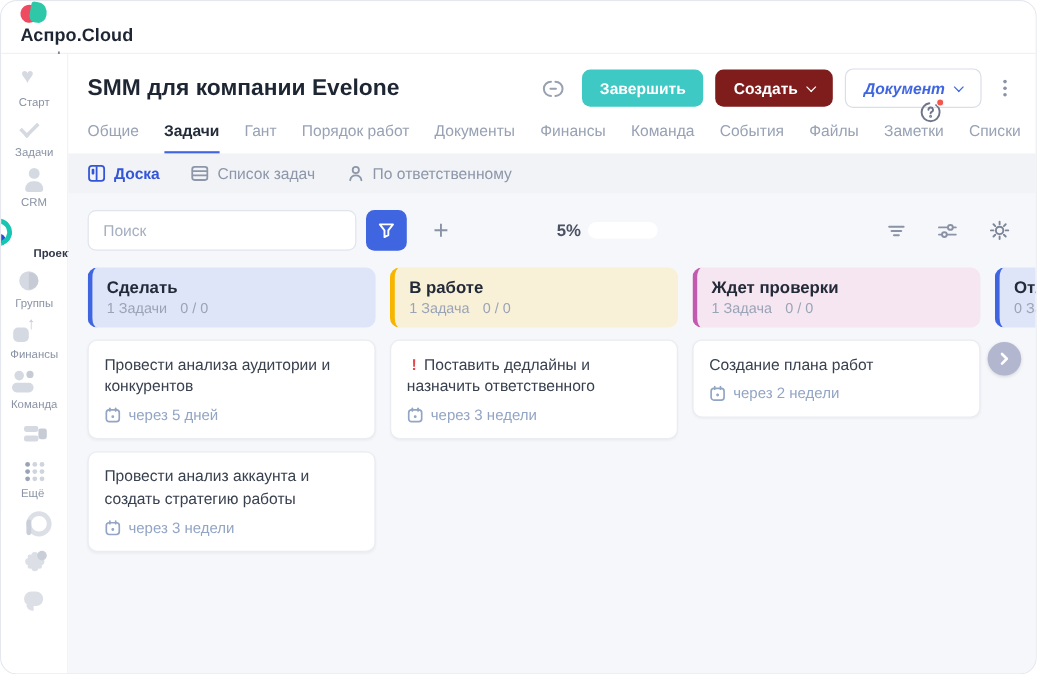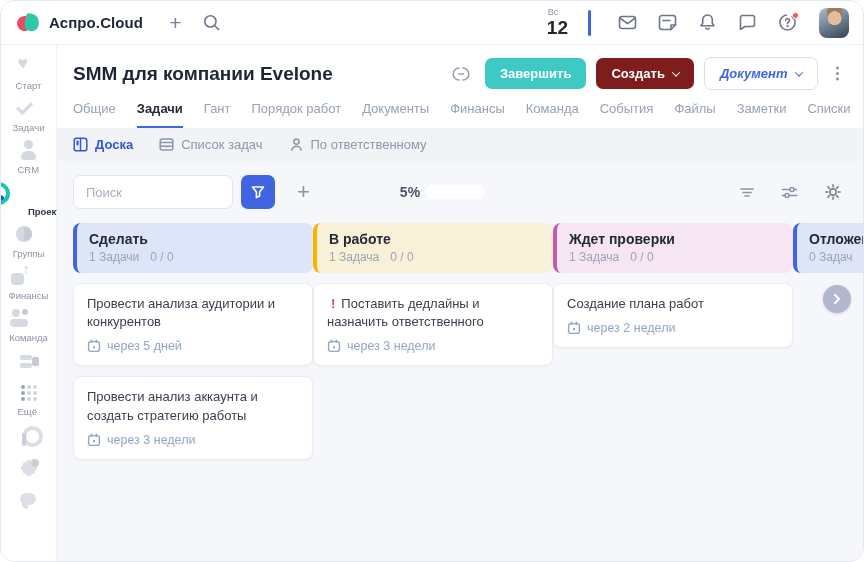--- a/index.html
+++ b/index.html
@@ -7,7 +7,7 @@
   .frame{width:864px;height:562px;border-radius:14px;overflow:hidden;border:1px solid #e4e7ee;background:#fff;position:relative;}
 
   
-  .topbar{height:44px;display:flex;align-items:center;padding:0 14px 0 16px;background:#fff;border-bottom:1px solid #eef1f5;}
+  .topbar{height:44px;display:flex;align-items:flex-start;padding:0 26px 0 16px;background:#fff;border-bottom:1px solid #eef1f5;flex-direction:column;}
   .logo{width:24px;height:20px;position:relative;margin-right:8px;flex:0 0 auto;}
   .logo::before{content:"";position:absolute;left:0;top:3px;width:15px;height:15px;background:#ee4b63;border-radius:50% 10% 50% 50%;transform:rotate(8deg);}
   .logo::after{content:"";position:absolute;left:8px;top:1px;width:14px;height:17px;background:#2ec8a8;border-radius:20% 75% 60% 45%;transform:rotate(10deg);}

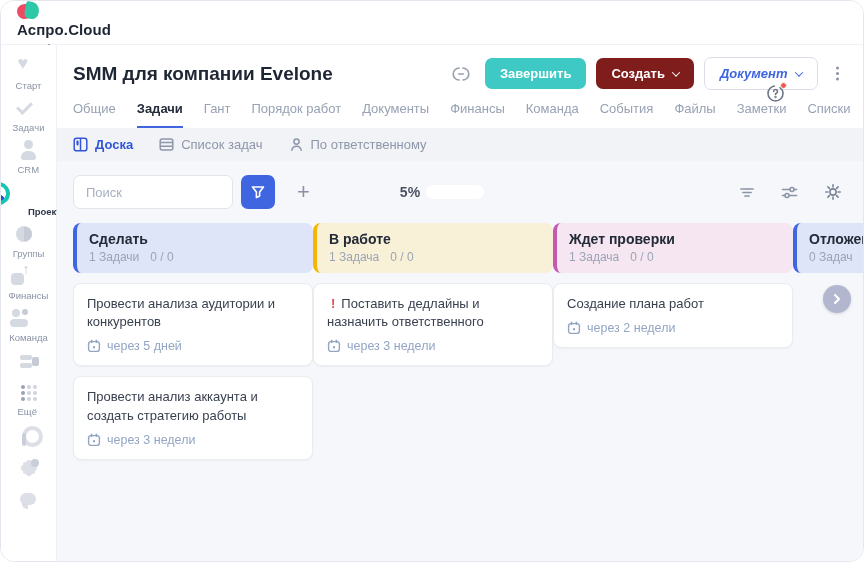--- a/index.html
+++ b/index.html
@@ -86,7 +86,7 @@
 
   .board-wrap{flex:1;position:relative;padding:14px 0 0 16px;overflow:hidden;}
   .board-toolbar{display:flex;align-items:center;padding-right:20px;margin-bottom:14px;}
-  .search-input{width:160px;height:34px;border:1px solid #e0e4ec;border-radius:7px;background:#fff;padding:0 12px;font-size:13px;color:#3a4254;font-family:inherit;outline:none;}
+  .search-input{width:224px;height:34px;border:1px solid #e0e4ec;border-radius:7px;background:#fff;padding:0 12px;font-size:13px;color:#3a4254;font-family:inherit;outline:none;}
   .search-input::placeholder{color:#a6afc0;}
   .filter-btn{width:34px;height:34px;border-radius:7px;background:#3f65e0;border:none;margin-left:8px;display:flex;align-items:center;justify-content:center;cursor:pointer;}
   .add-btn{font-size:22px;color:#8a93a5;margin-left:16px;line-height:1;cursor:pointer;background:none;border:none;font-family:inherit;}

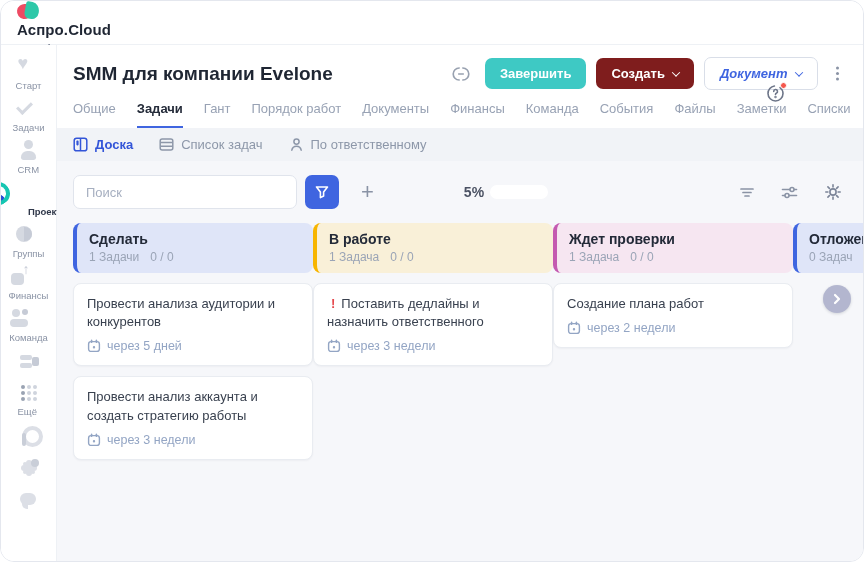--- a/index.html
+++ b/index.html
@@ -97,7 +97,7 @@
   .board-tools{margin-left:auto;display:flex;align-items:center;gap:24px;}
   .board-tools .t-ic{cursor:pointer;display:flex;align-items:center;}
 
-  .kanban{display:flex;align-items:flex-start;}
+  .kanban{display:flex;gap:12px;align-items:flex-start;}
   .kcol{width:240px;flex:0 0 auto;}
   .col-head{border-radius:8px;border-left:4px solid;padding:8px 12px 9px;cursor:pointer;}
   .col-title{font-size:14px;font-weight:700;color:#232a38;}

